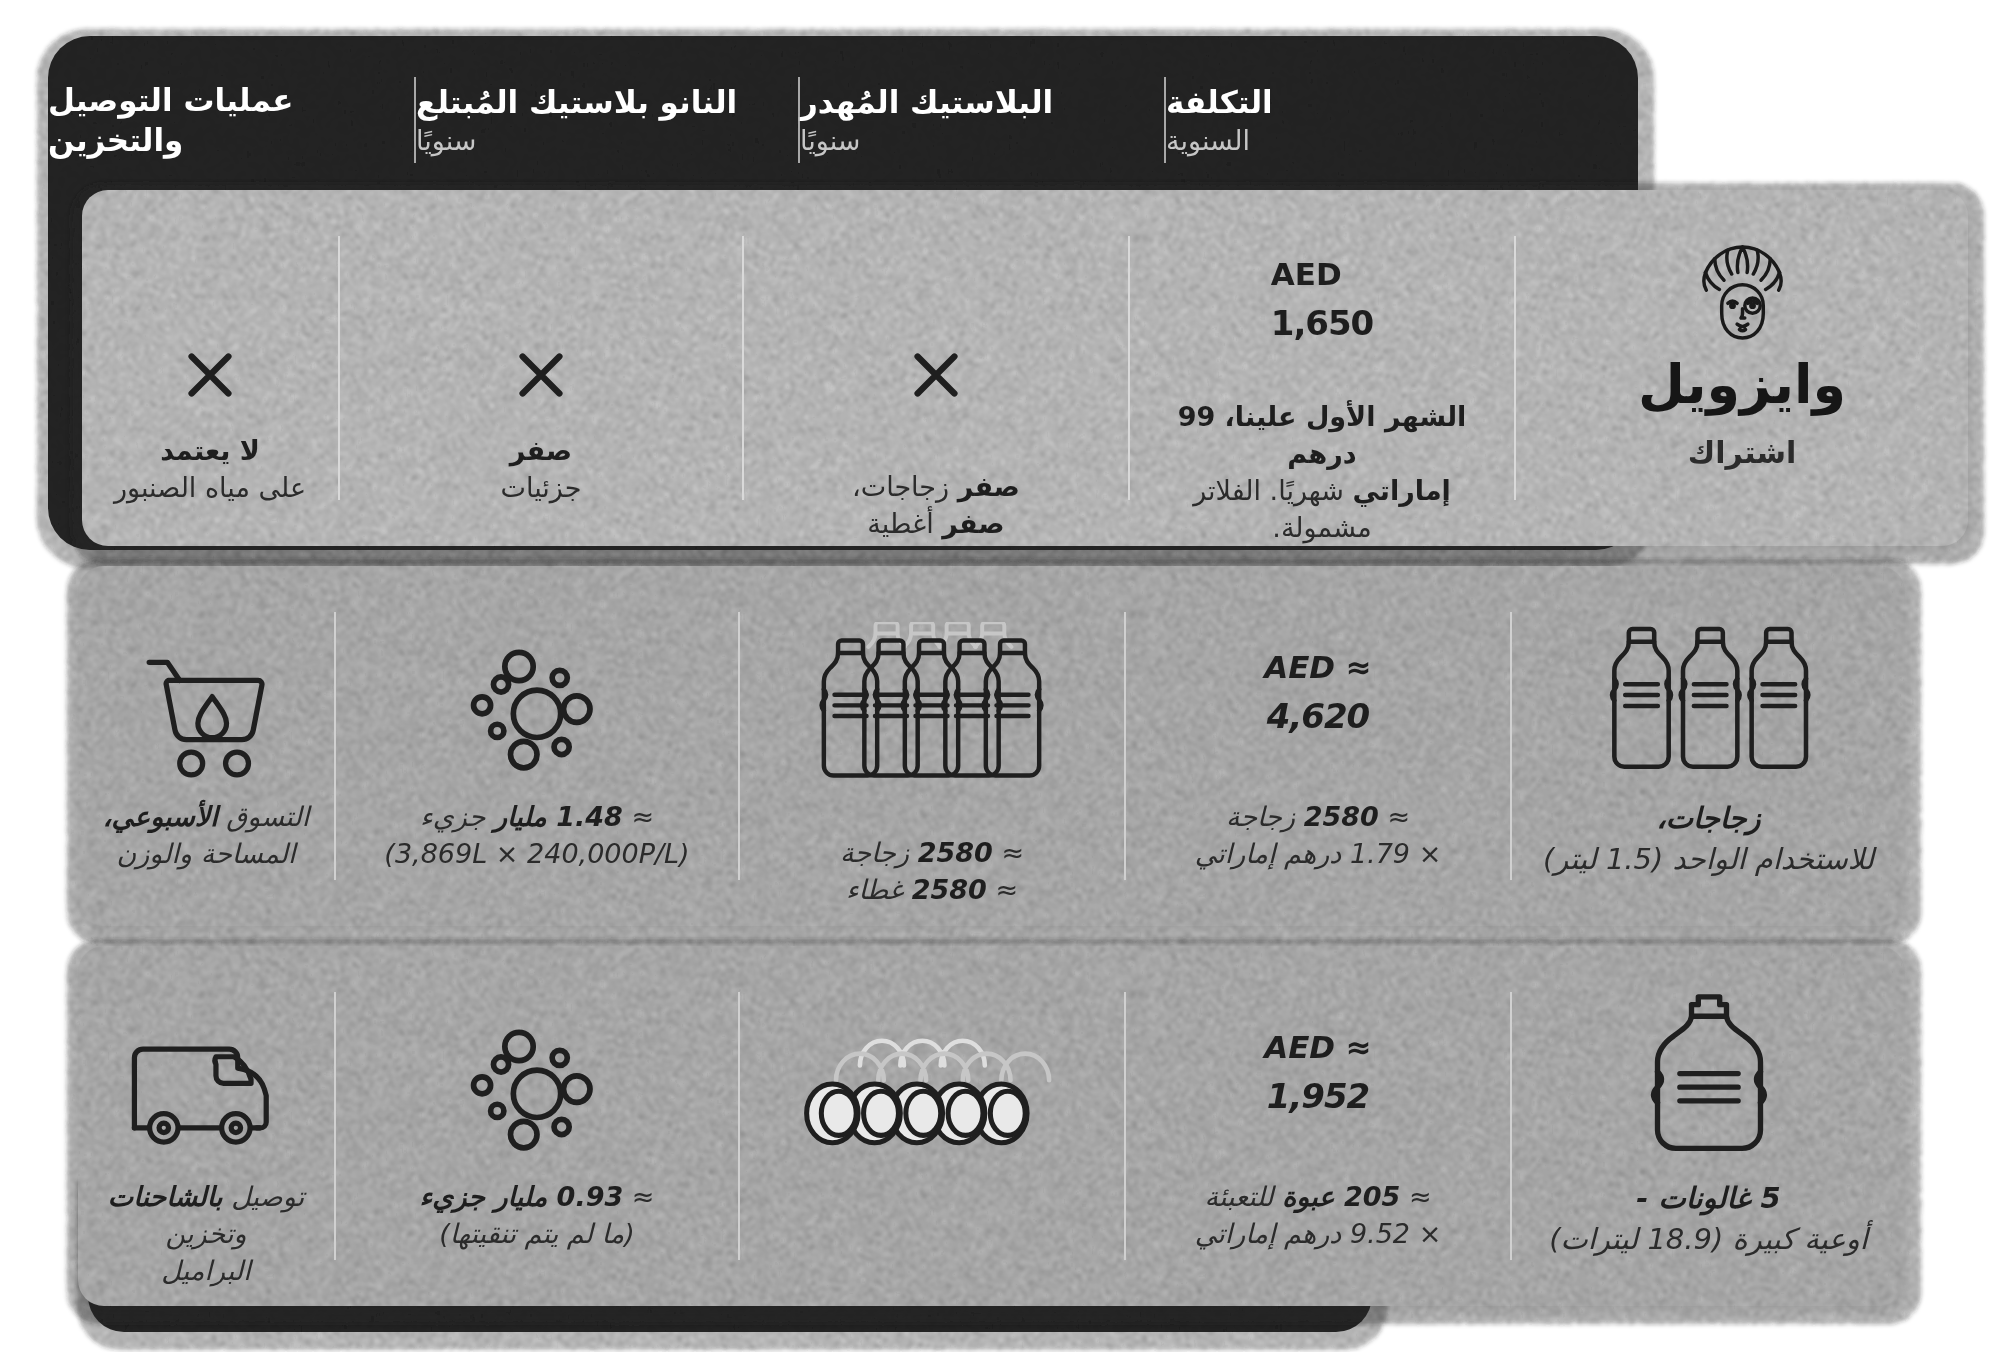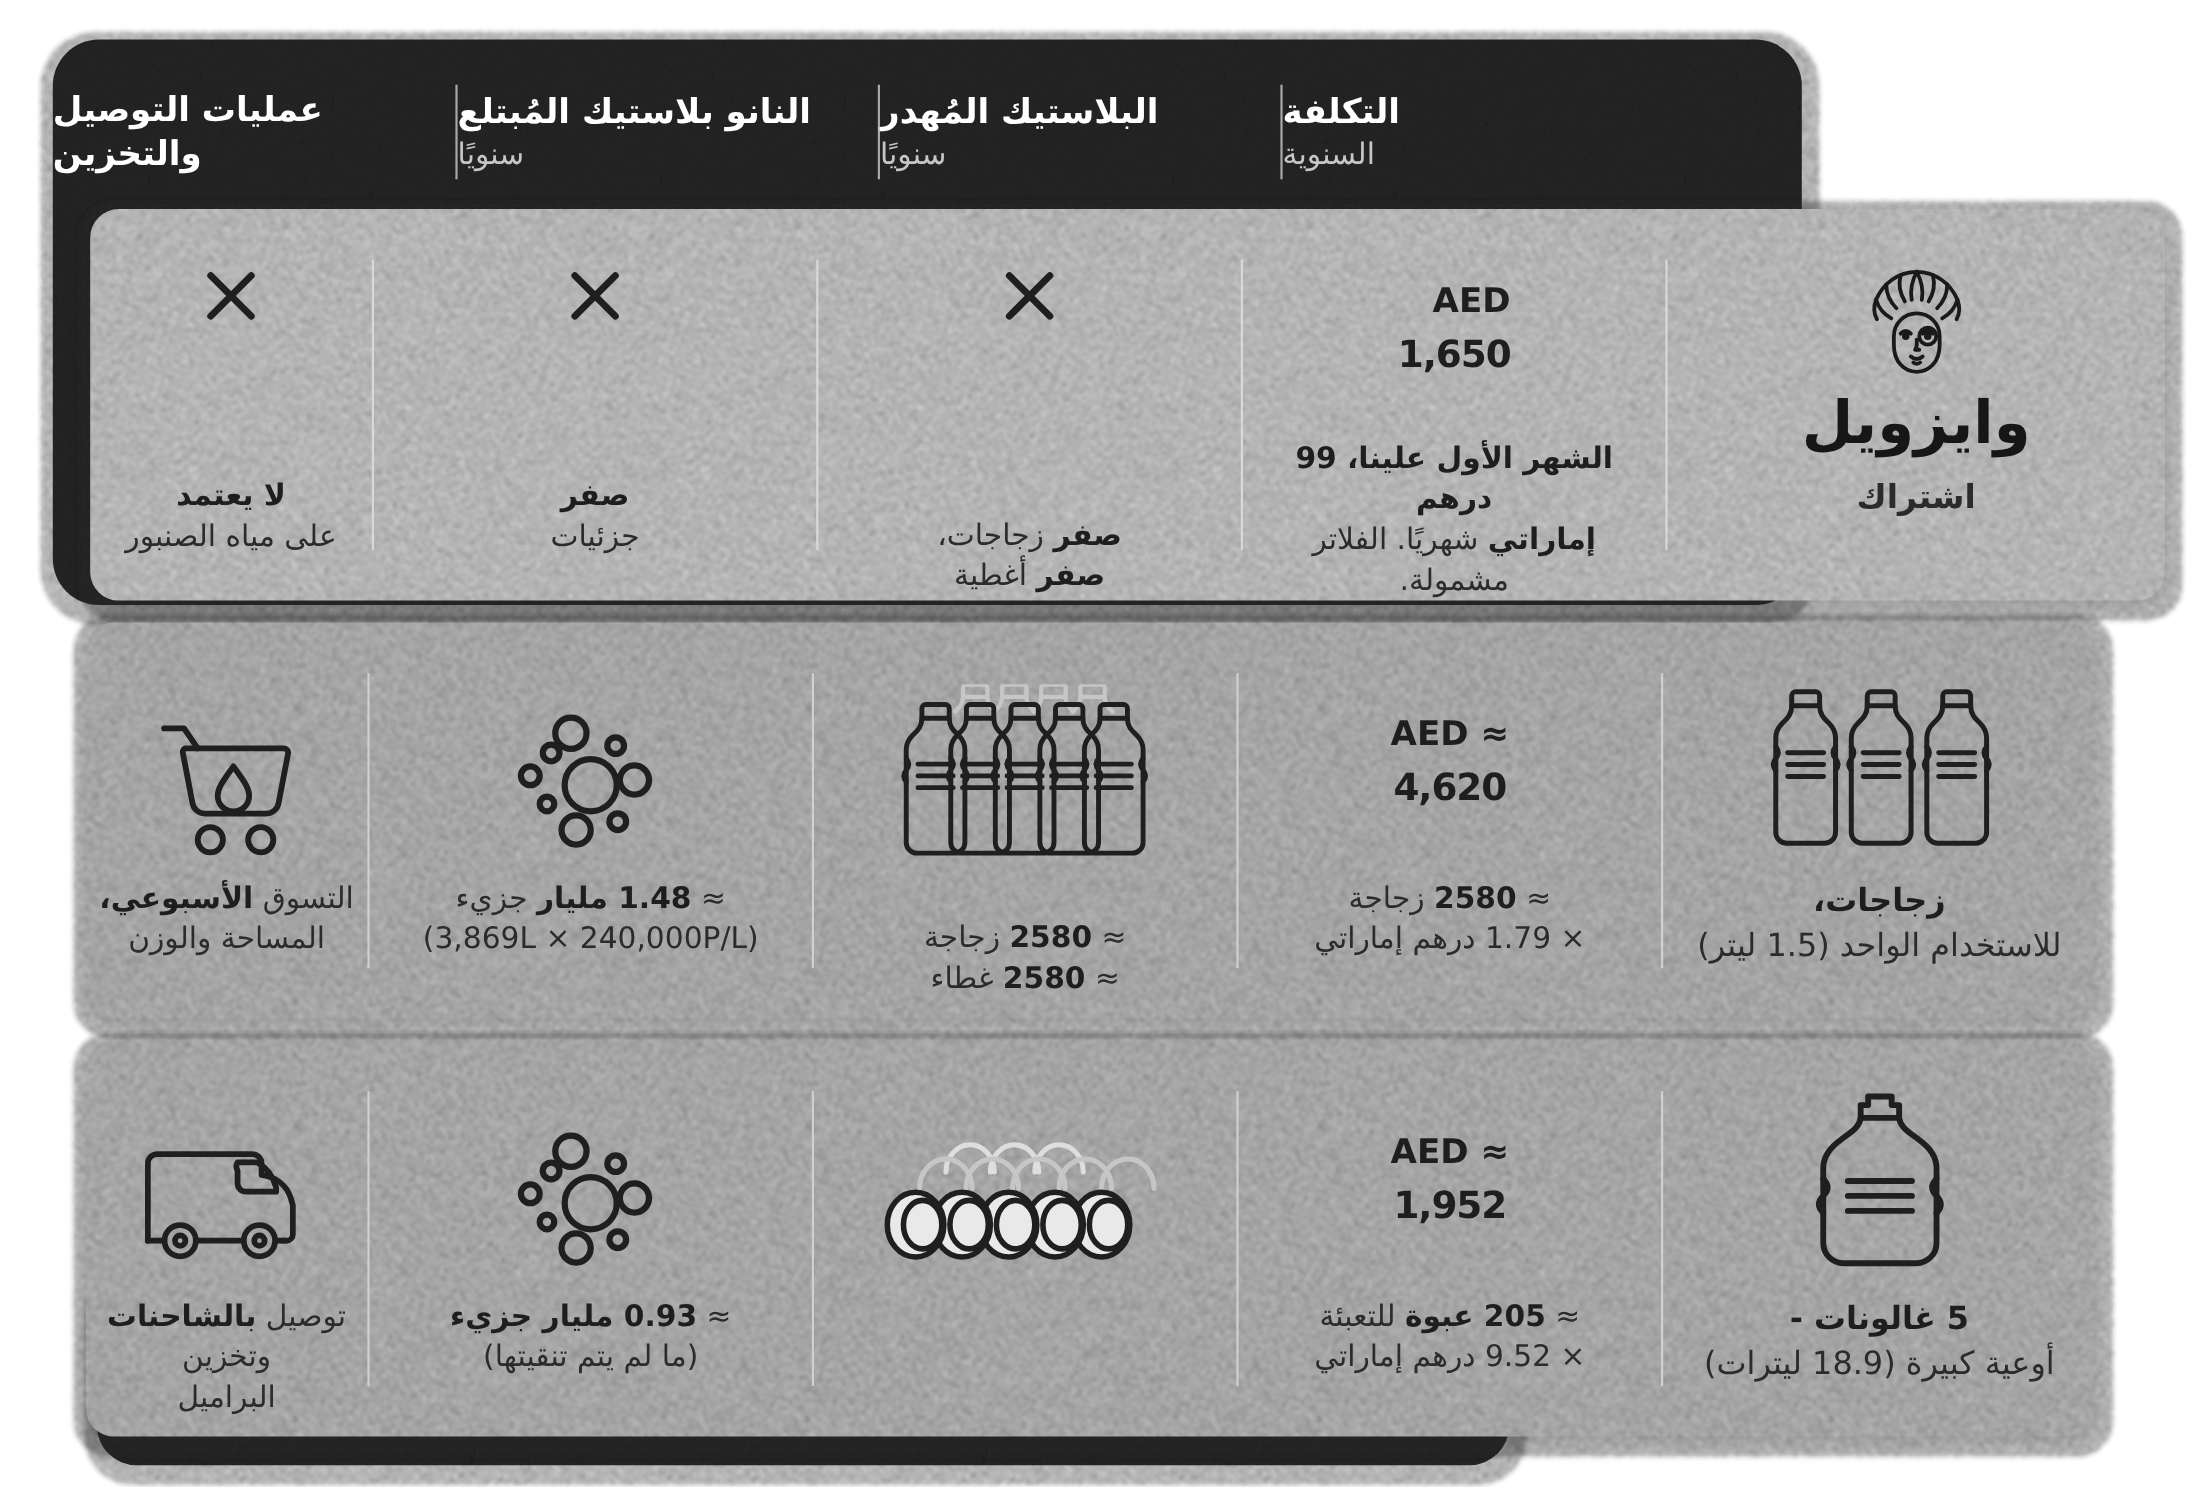--- a/index.html
+++ b/index.html
@@ -62,7 +62,7 @@
   .col.nano{flex:0 0 382px;}
   .col.delivery{flex:1;}
 
-  .icon-zone{height:168px;display:flex;align-items:flex-start;justify-content:center;color:#1f1f1f;}
+  .icon-zone{height:168px;display:flex;align-items:flex-end;justify-content:center;color:#1f1f1f;}
   .row-gray .icon-zone{align-items:flex-end;}
   .row-gray .icon-zone.keep-center{align-items:center;}
 

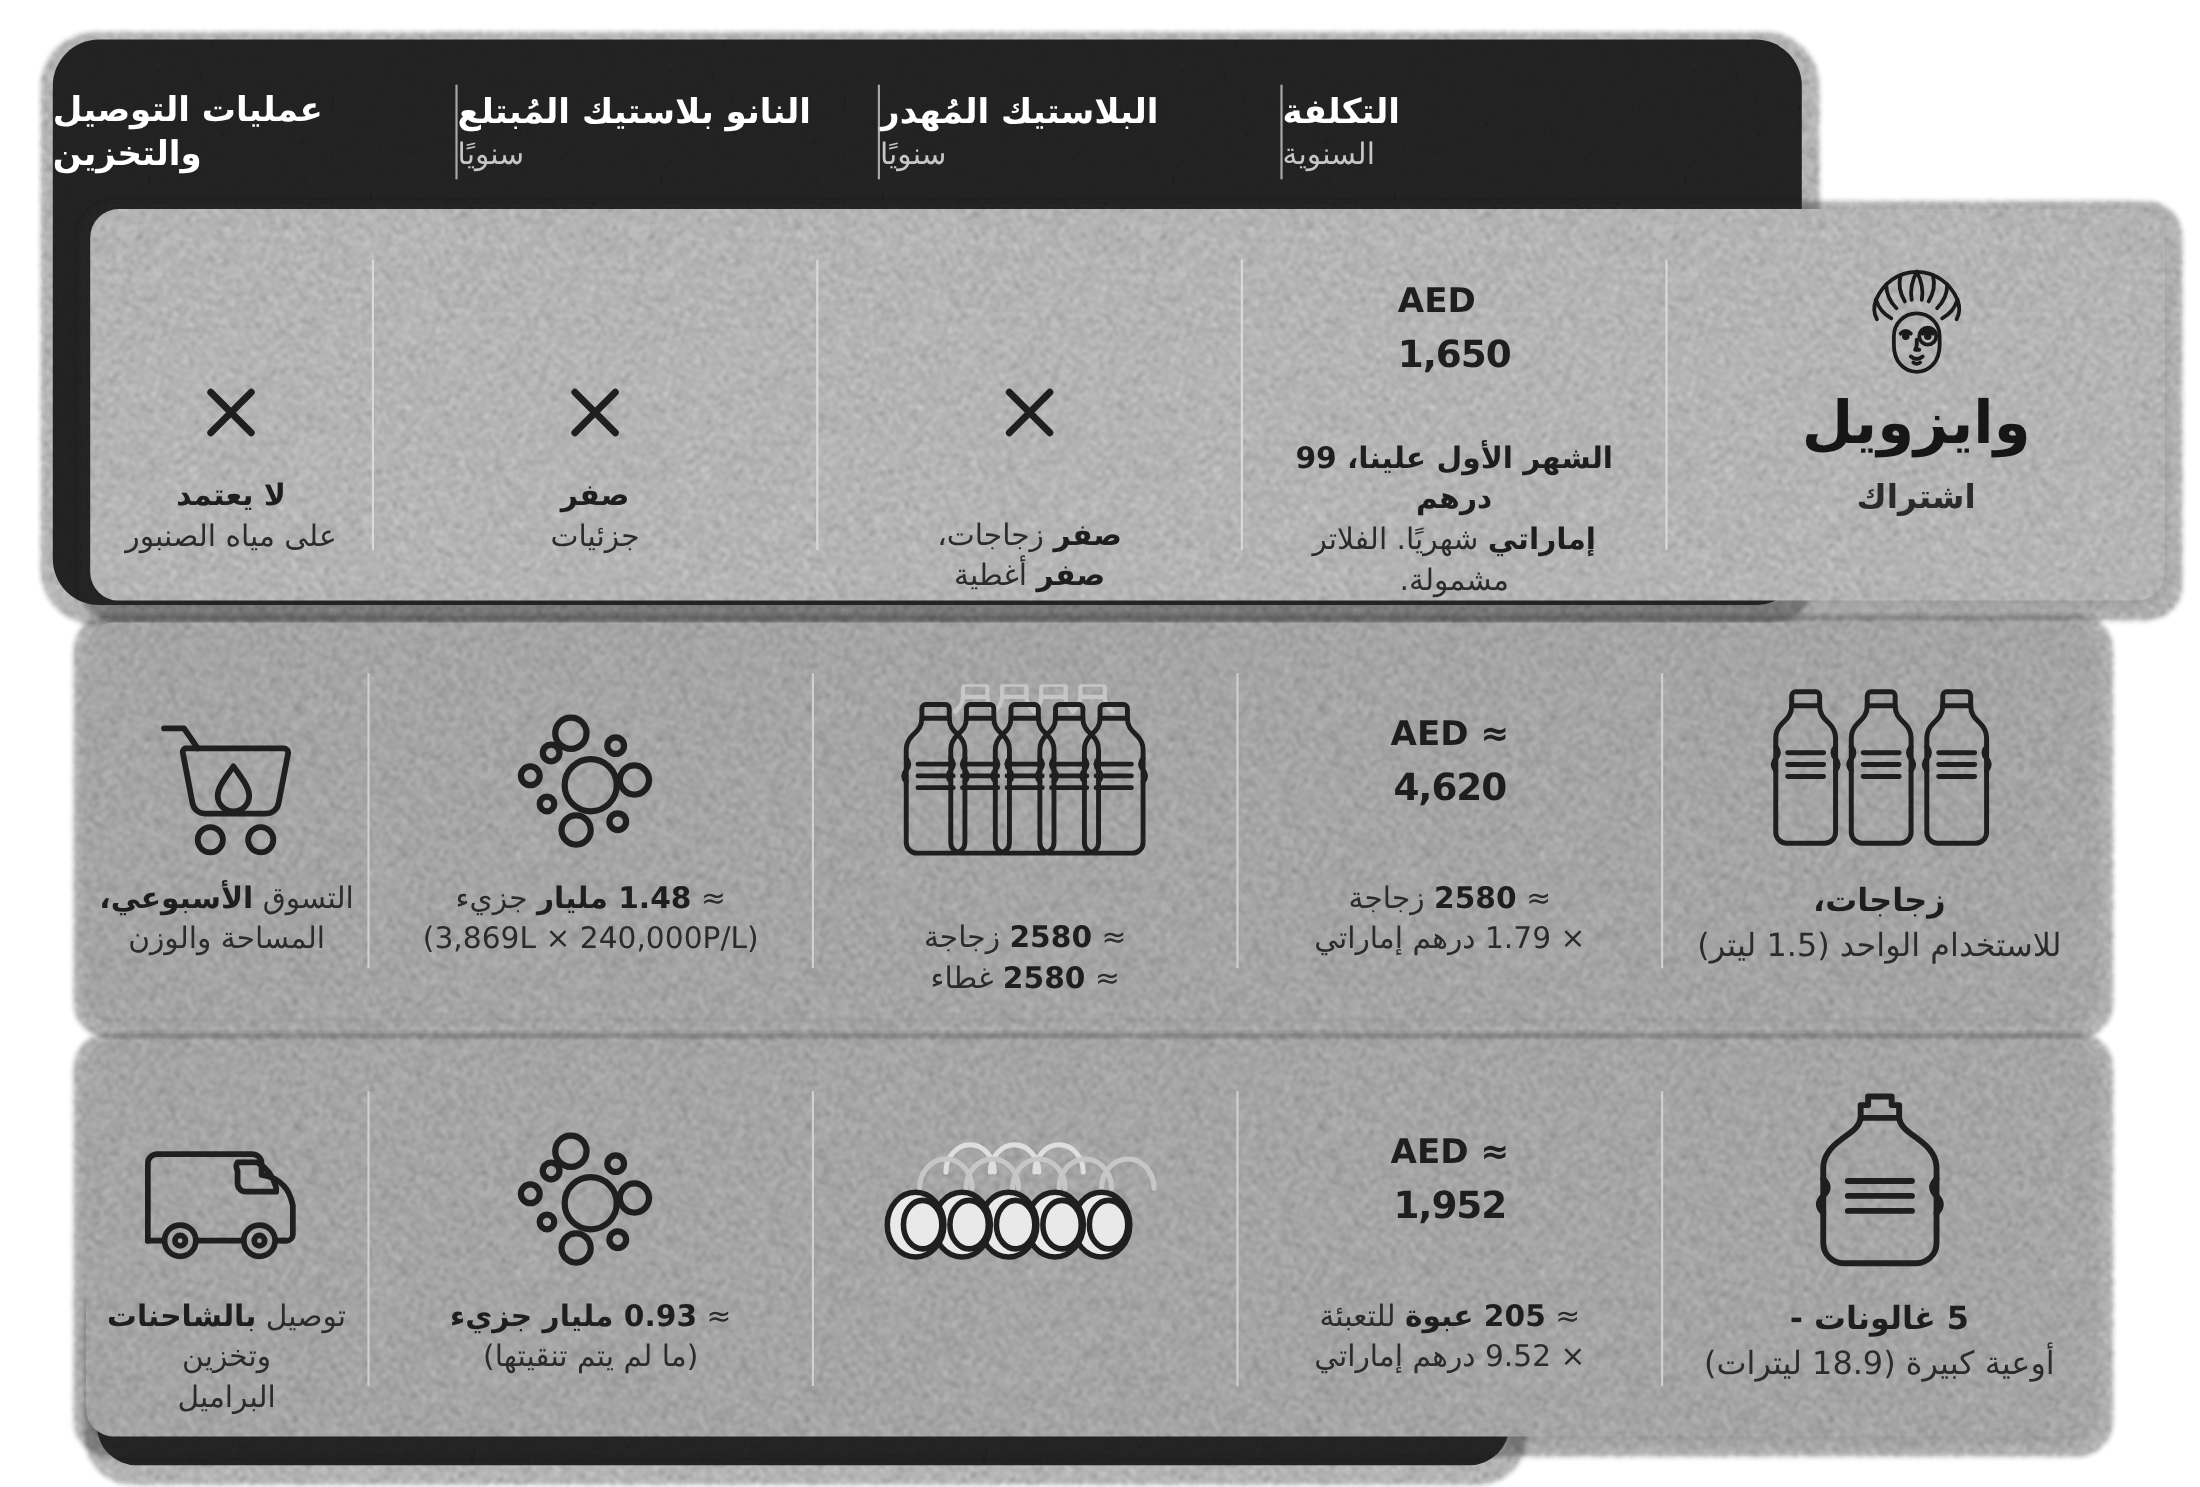--- a/index.html
+++ b/index.html
@@ -54,7 +54,7 @@
   .row-gray .v-sep{background:#d0d0d0;}
 
   .col{display:flex;flex-direction:column;align-items:center;text-align:center;padding:48px 10px 0;}
-  .row-gray .col{}
+  .row-gray .col{font-style:italic;}
   .col.type{flex:0 0 432px;}
   .row-gray .col.type{flex:0 0 373px;}
   .col.cost{flex:0 0 364px;}

